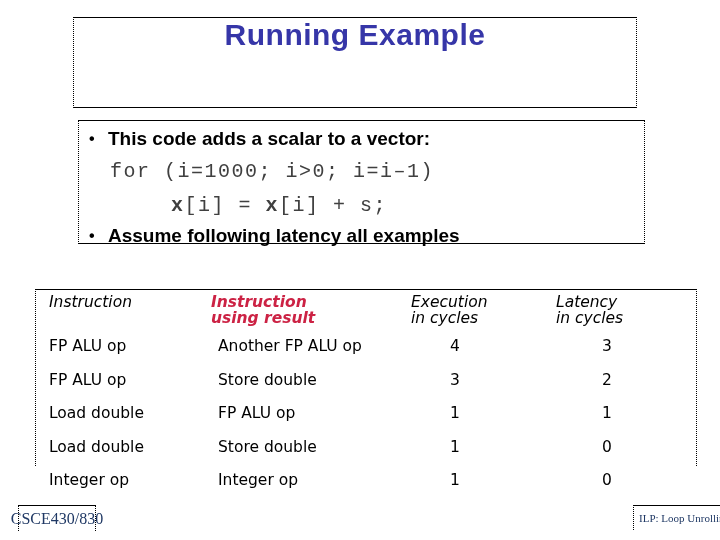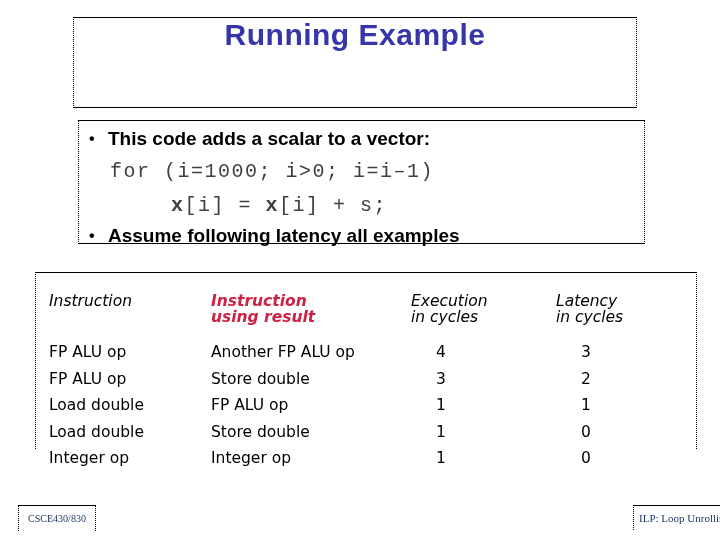--- a/index.html
+++ b/index.html
@@ -41,10 +41,10 @@
 
   
   .table-box {
-    position:absolute; left:35px; top:272px; width:662px; height:177px;
+    position:absolute; left:35px; top:289px; width:662px; height:177px;
     border-top:1px solid #000;
     border-left:1px dotted #000; border-right:1px dotted #000;
-    box-sizing:border-box; padding:20px 0 0 13px;
+    box-sizing:border-box; padding:4px 0 0 13px;
     font-family:"DejaVu Sans", sans-serif; font-size:15.5px; color:#000;
   }
   .tgrid { display:grid; grid-template-columns:162px 200px 145px 1fr; }

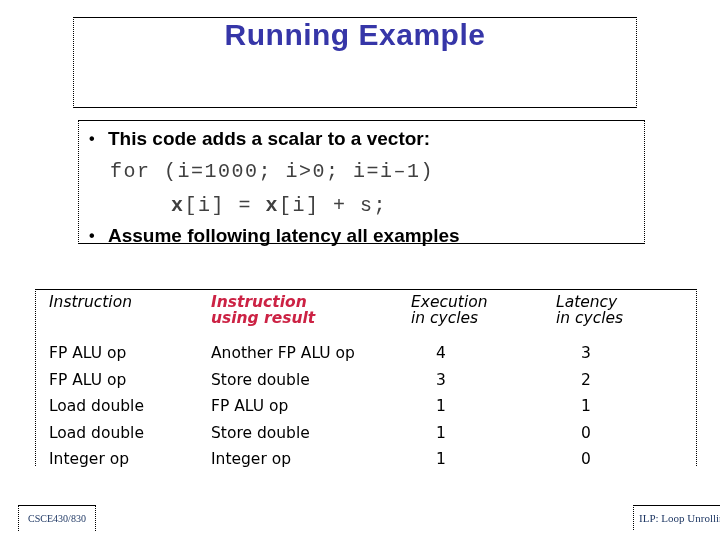--- a/index.html
+++ b/index.html
@@ -50,7 +50,7 @@
   .tgrid { display:grid; grid-template-columns:162px 200px 145px 1fr; }
   .th { font-style:italic; line-height:16px; padding-bottom:2px; }
   .th.red { color:#CC2244; font-weight:bold; }
-  .tbody { margin-top:12px; }
+  .tbody { margin-top:5px;gap:7px; }
   .td { height:26.5px; line-height:26.5px; white-space:nowrap; }
   .td.num { padding-left:25px; }
 

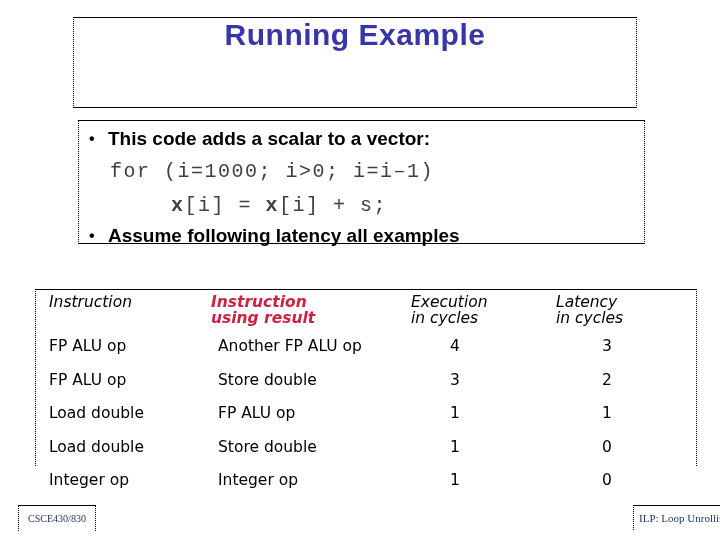--- a/index.html
+++ b/index.html
@@ -59,7 +59,7 @@
     position:absolute; left:18px; top:505px; width:76px; height:25px;
     border-top:1px solid #000; border-left:1px dotted #000; border-right:1px dotted #000;
     display:flex; align-items:center; justify-content:center;
-    font-family:"Liberation Serif", serif; font-size:10px; color:#1F3864;
+    font-family:"Liberation Serif", serif; font-size:16px; color:#1F3864;
   }
   .footer-right {
     position:absolute; left:633px; top:505px; width:87px; height:25px;

